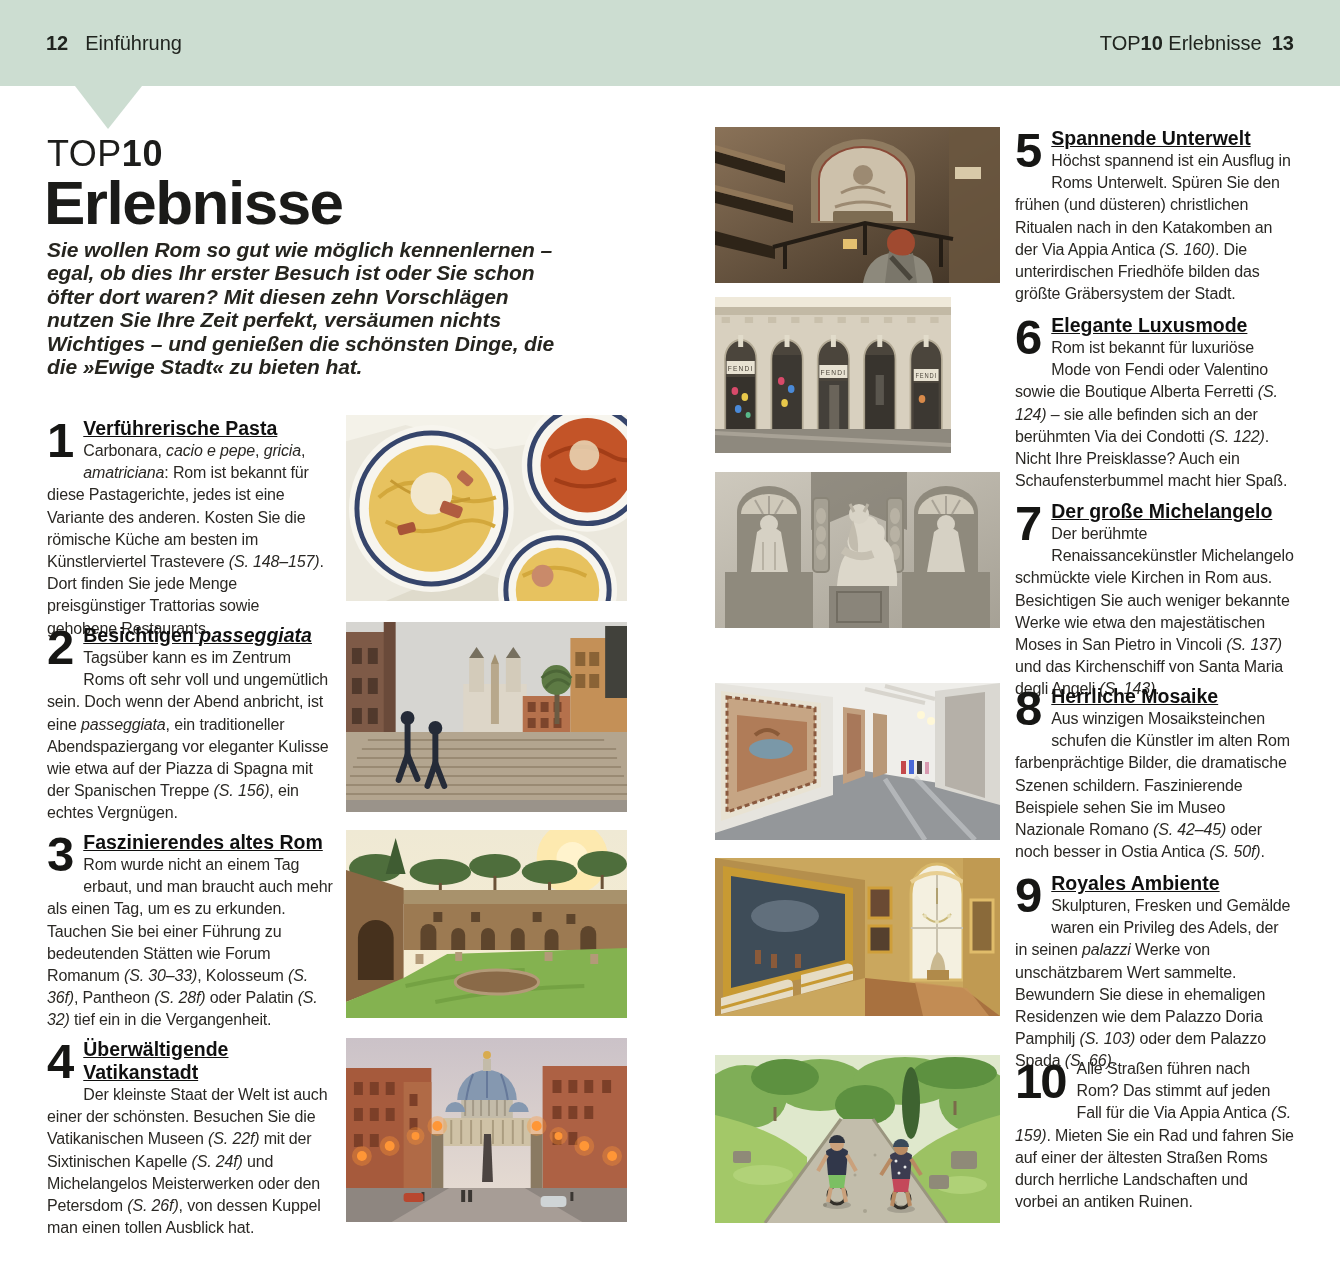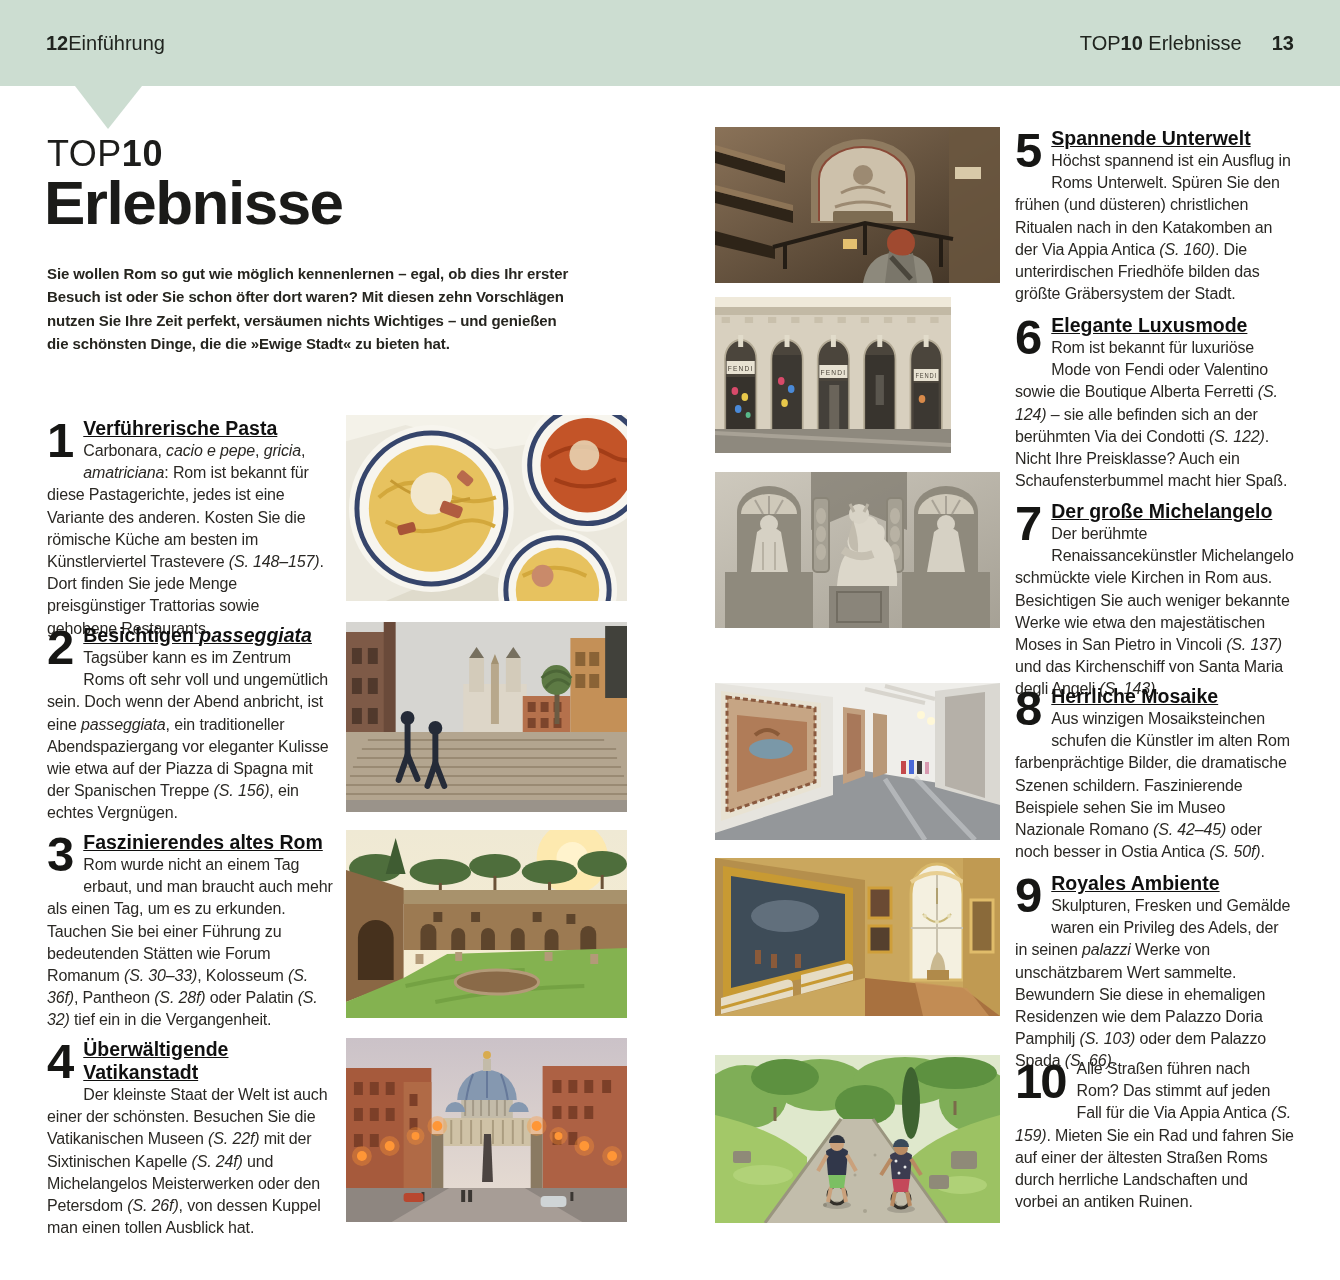--- a/index.html
+++ b/index.html
@@ -12,7 +12,7 @@
           display:flex; justify-content:space-between; align-items:center; padding:0 46px;
           font-size:20px; color:#20241f; }
   .band b { font-weight:700; }
-  .band-left b { }
+  .band-left b { margin-right:17px; }
   .band-right .pn { margin-left:30px; }
   .notch { position:absolute; top:86px; left:75px; width:0; height:0;
            border-left:33px solid transparent; border-right:34px solid transparent;

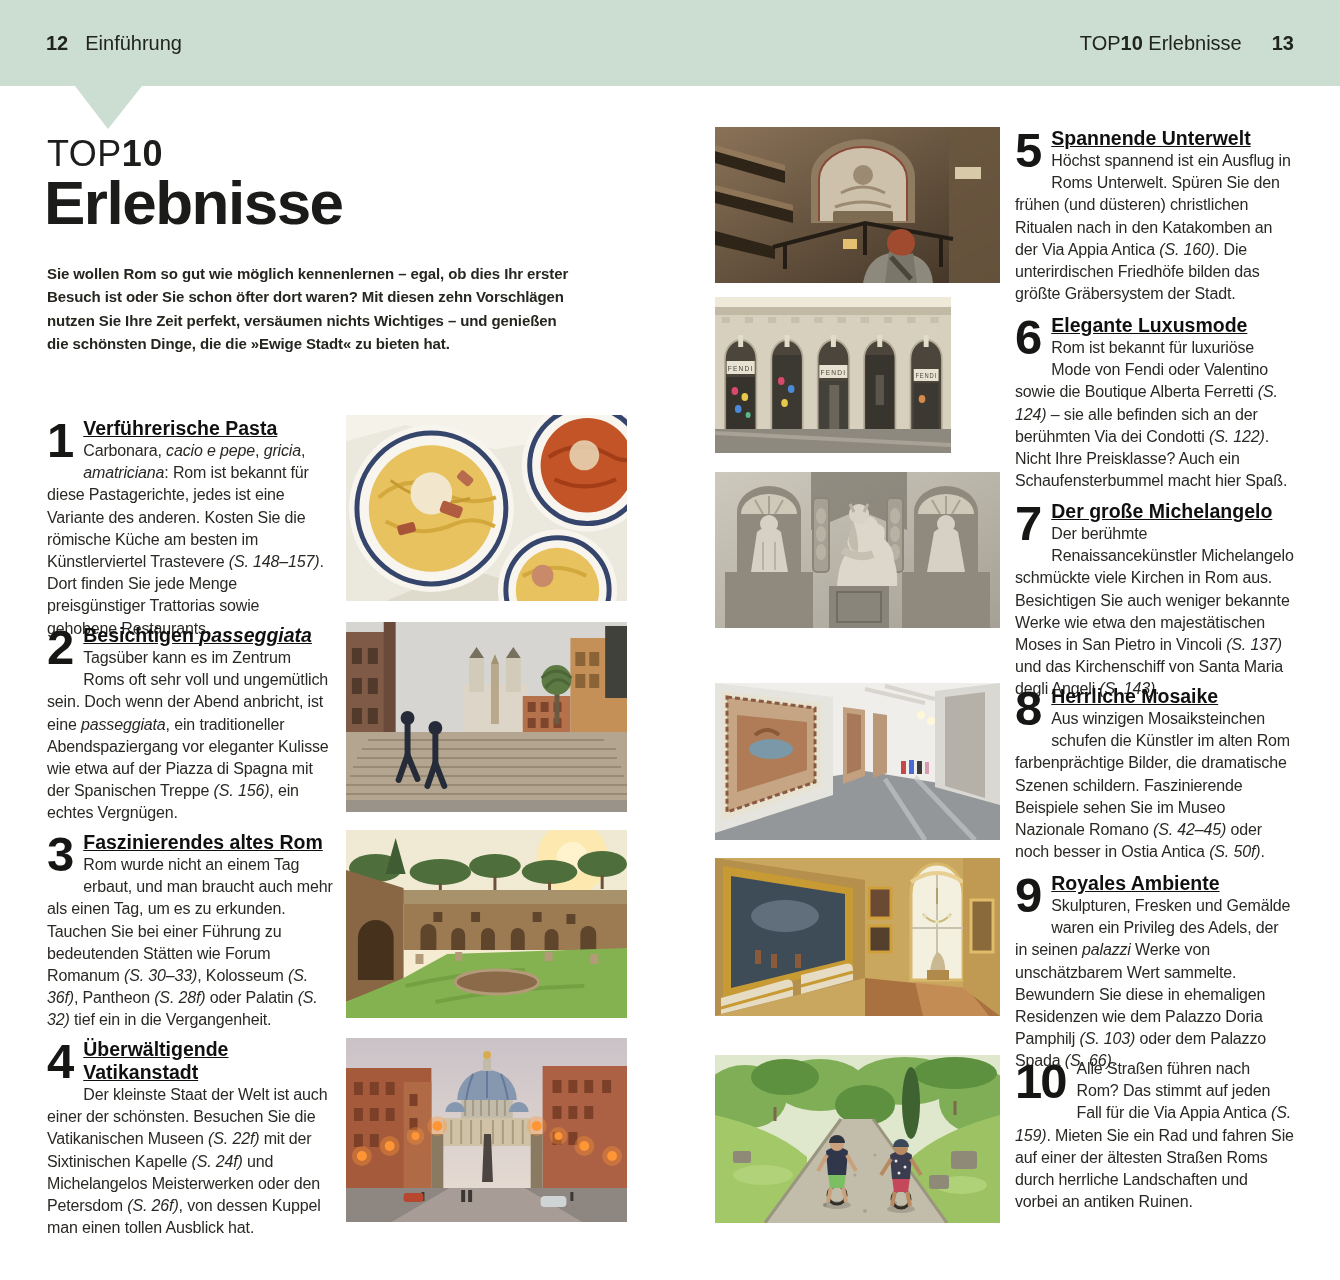--- a/index.html
+++ b/index.html
@@ -13,7 +13,7 @@
           font-size:20px; color:#20241f; }
   .band b { font-weight:700; }
   .band-left b { margin-right:17px; }
-  .band-right .pn { margin-left:30px; }
+  .band-right .pn { margin-left:10px; }
   .notch { position:absolute; top:86px; left:75px; width:0; height:0;
            border-left:33px solid transparent; border-right:34px solid transparent;
            border-top:43px solid #ccddd1; }

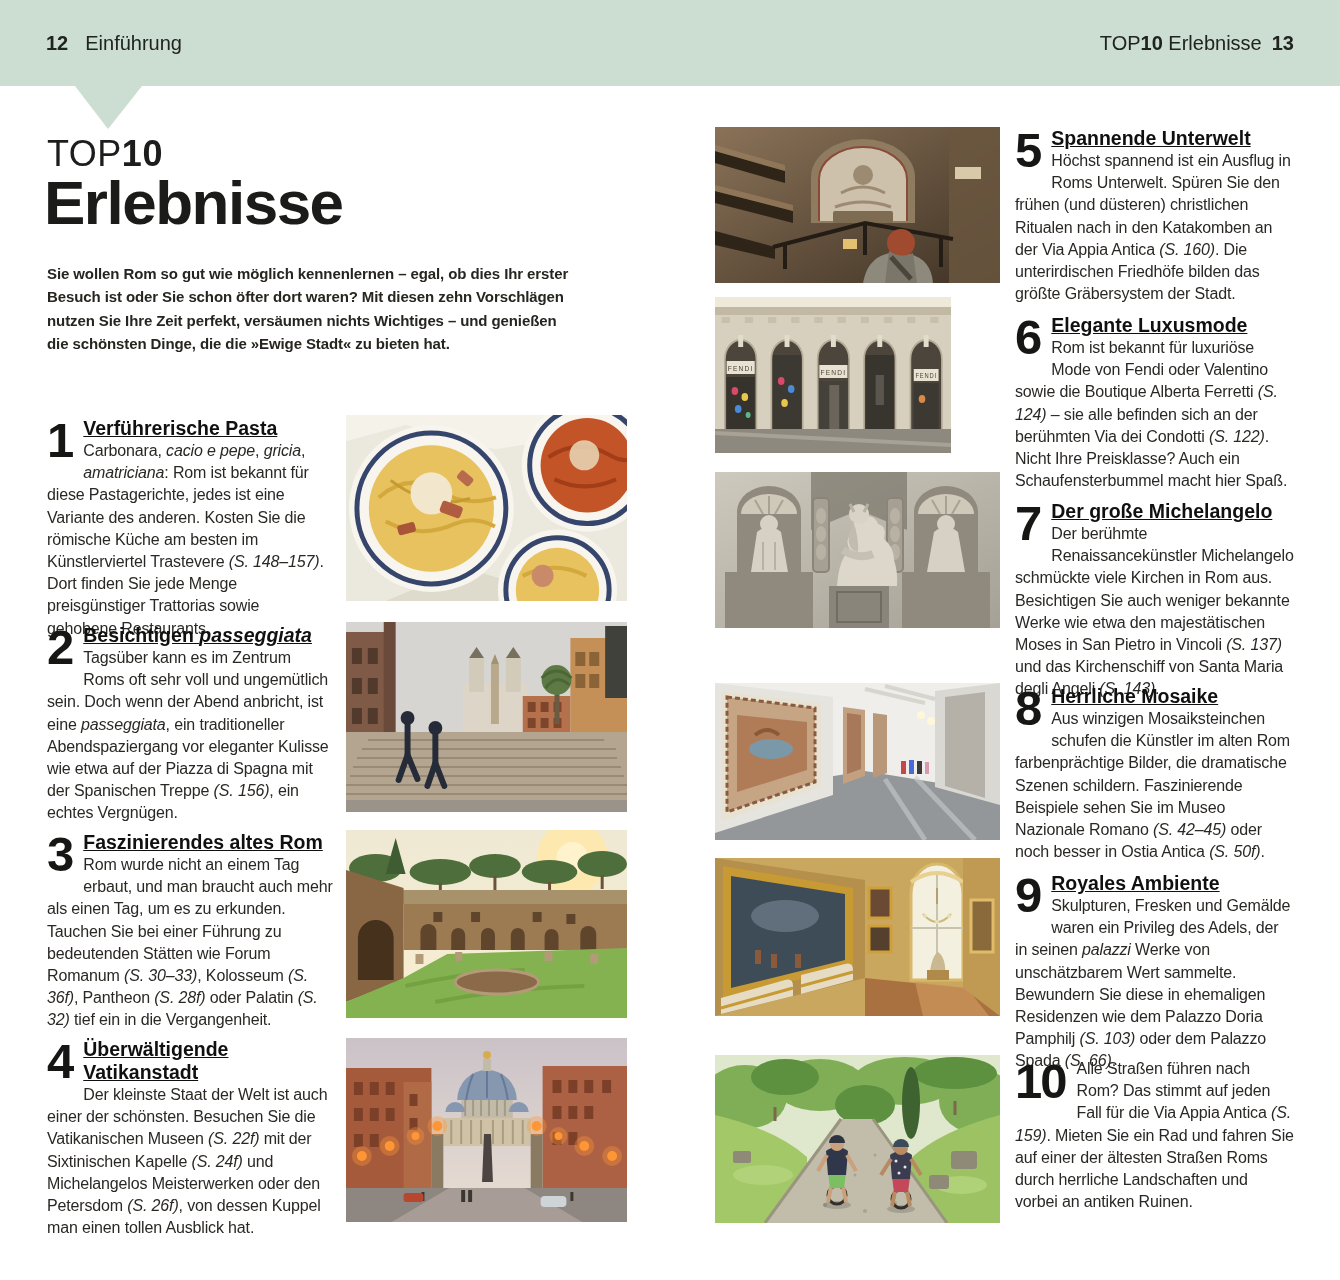--- a/index.html
+++ b/index.html
@@ -23,8 +23,8 @@
   .kicker b { font-weight:700; }
   .main-title { position:absolute; left:44px; top:167px; font-size:62px; font-weight:800;
                 letter-spacing:-1.5px; color:#1b1b19; }
-  .intro { position:absolute; left:47px; top:262px; width:528px; font-size:15px; line-height:23.4px;
-           font-weight:700; color:#26251f; letter-spacing:-.1px; }
+  .intro { position:absolute; left:47px; top:238px; width:528px; font-size:21px; line-height:23.4px;
+           font-weight:700; color:#26251f; letter-spacing:-.1px;font-style:italic; }
 
   
   .item { position:absolute; }

